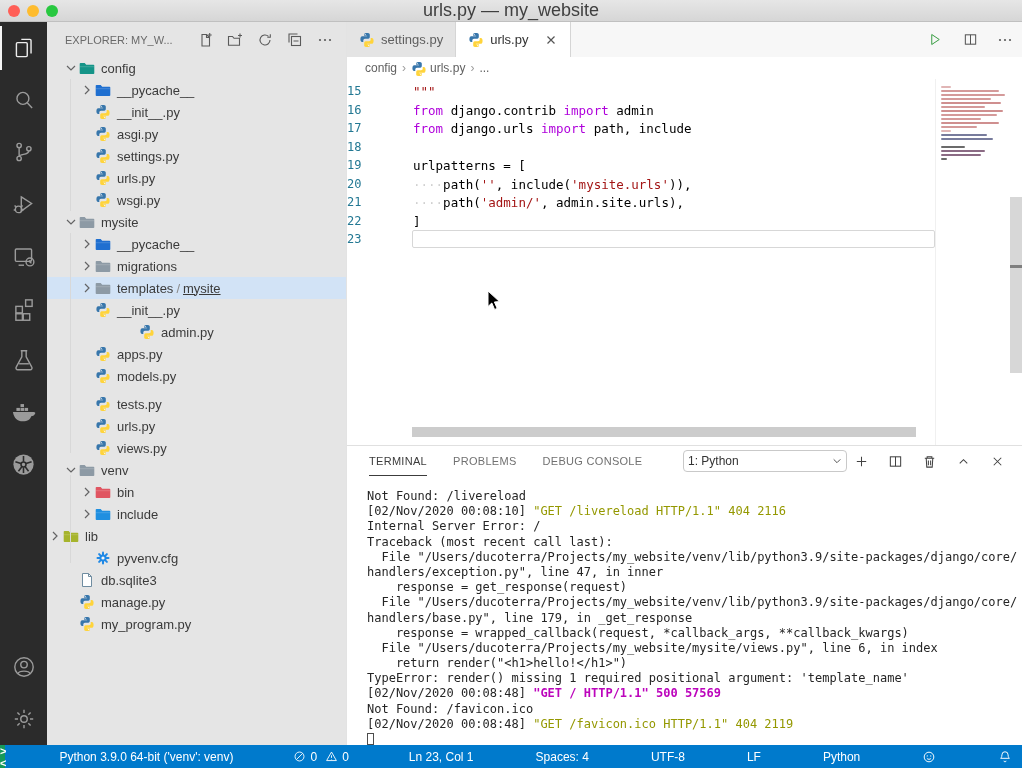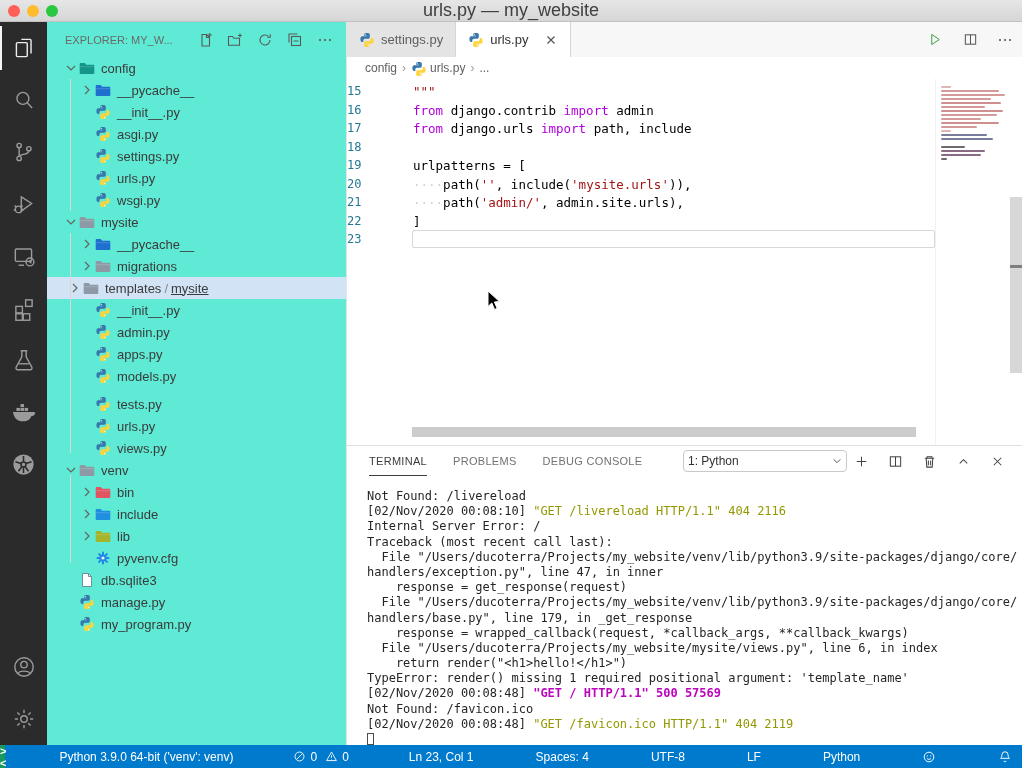--- a/index.html
+++ b/index.html
@@ -25,7 +25,7 @@
   .act-spacer{flex:1}
 
   
-  .sidebar{position:absolute;left:47px;top:22px;width:300px;height:723px;background:#5eead4;
+  .sidebar{position:absolute;left:47px;top:22px;width:300px;height:723px;background:#e5e5e5;
     border-right:1px solid #e3e3e3;}
   .sb-header{height:35px;display:flex;align-items:center;padding:0 12px 0 18px;}
   .sb-title{font-size:11px;color:#6a6a6a;flex:1;white-space:nowrap;overflow:hidden;}

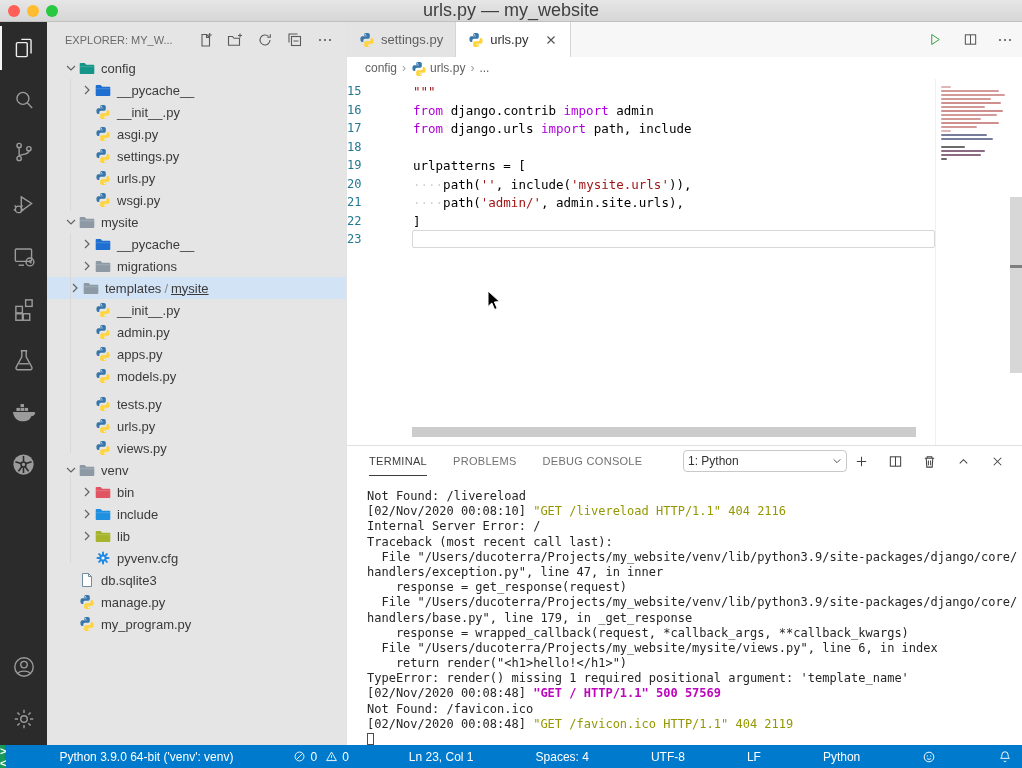--- a/index.html
+++ b/index.html
@@ -357,7 +357,7 @@
           </svg></span>
         <span>migrations</span>
       </div>
-      <div class="tree-row selected" style="padding-left: 20px;">
+      <div class="tree-row selected" style="padding-left: 32px;">
         <span class="chev">
           <svg width="16" height="16" viewBox="0 0 16 16">
             <path d="M6 4l4 4-4 4"></path>

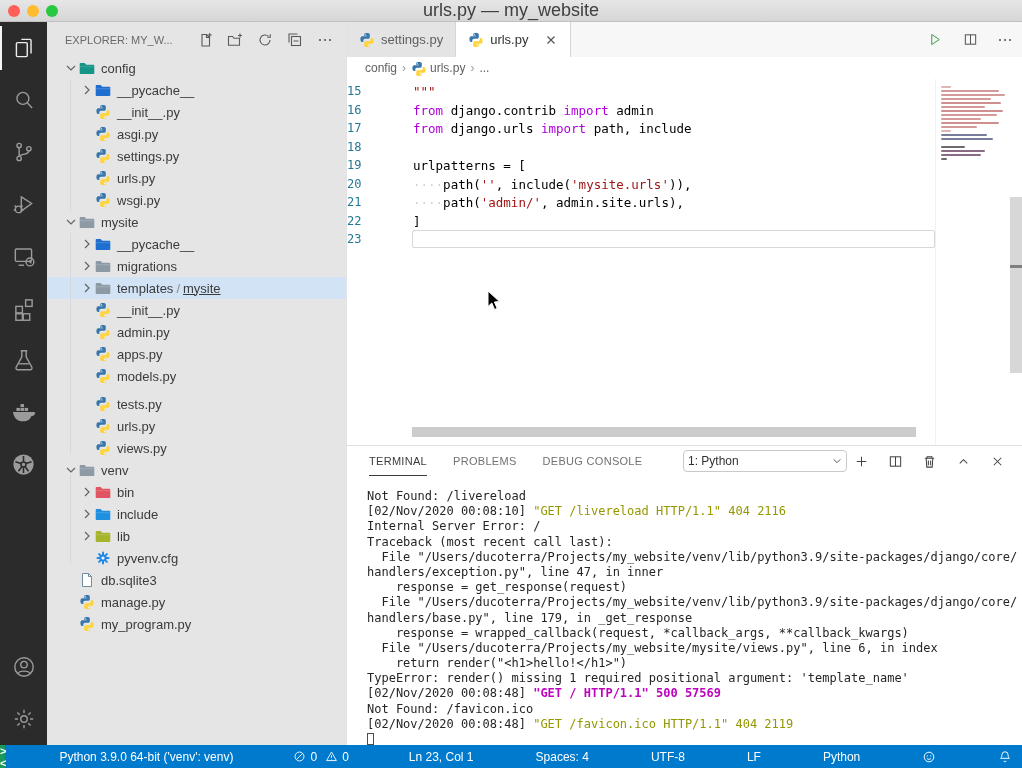--- a/index.html
+++ b/index.html
@@ -380,7 +380,7 @@
           </svg></span>
         <span>__init__.py</span>
       </div>
-      <div class="tree-row" style="padding-left: 48px;">
+      <div class="tree-row" style="padding-left: 48px; margin-left: 44px;">
         <span class="ticon"><svg width="16" height="16" viewBox="0 0 16 16">
             <path fill="#3776ab" d="M7.9 1C5 1 5.1 2.3 5.1 2.3v1.5h3v.5H3.5S1.4 4 1.4 7.1s1.8 3 1.8 3h1.1V8.5s-.1-1.8 1.8-1.8h3s1.7 0 1.7-1.7V2.8S11.2 1 7.9 1z"></path>
             <circle fill="#fff" cx="6.2" cy="2.6" r=".6"></circle>

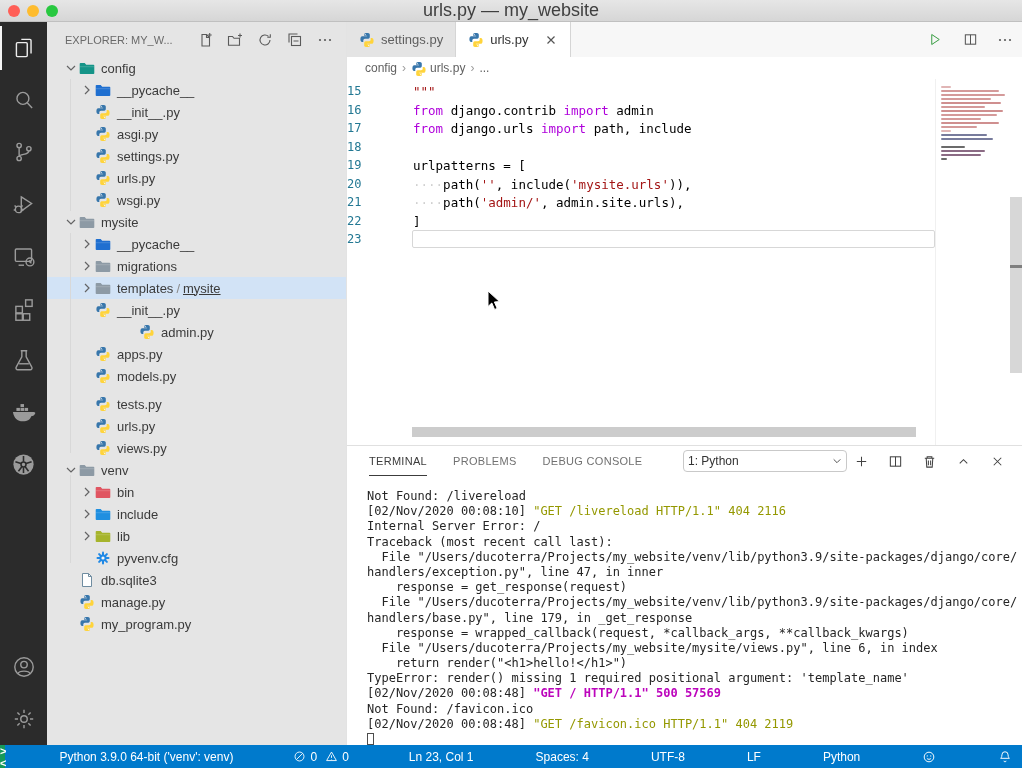--- a/index.html
+++ b/index.html
@@ -470,7 +470,7 @@
           </svg></span>
         <span>include</span>
       </div>
-      <div class="tree-row" style="padding-left: 32px;">
+      <div class="tree-row" style="">
         <span class="chev">
           <svg width="16" height="16" viewBox="0 0 16 16">
             <path d="M6 4l4 4-4 4"></path>

